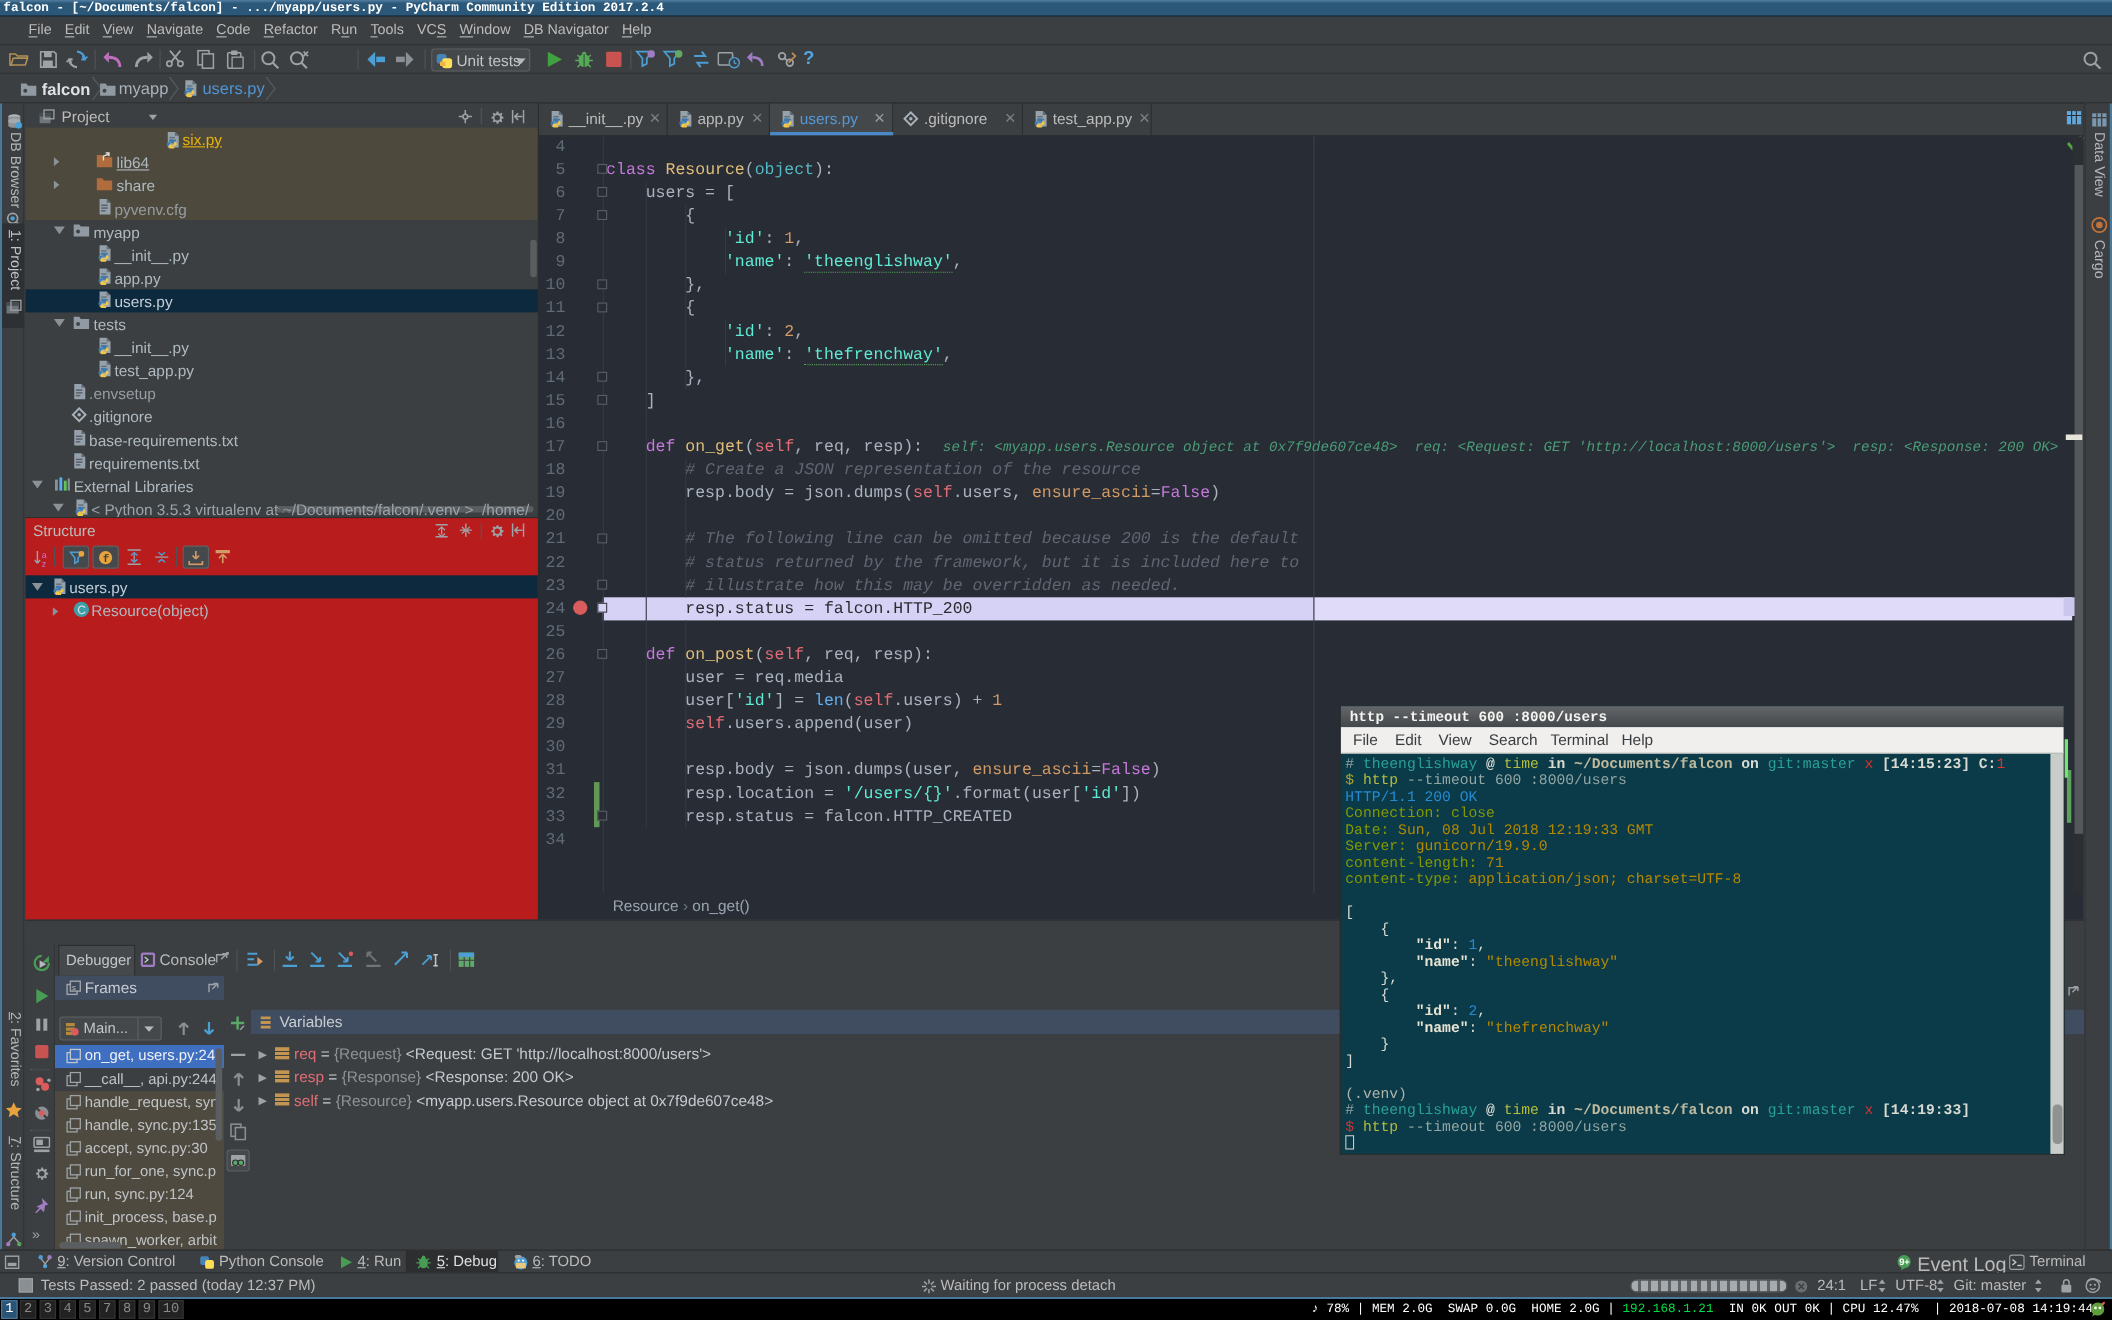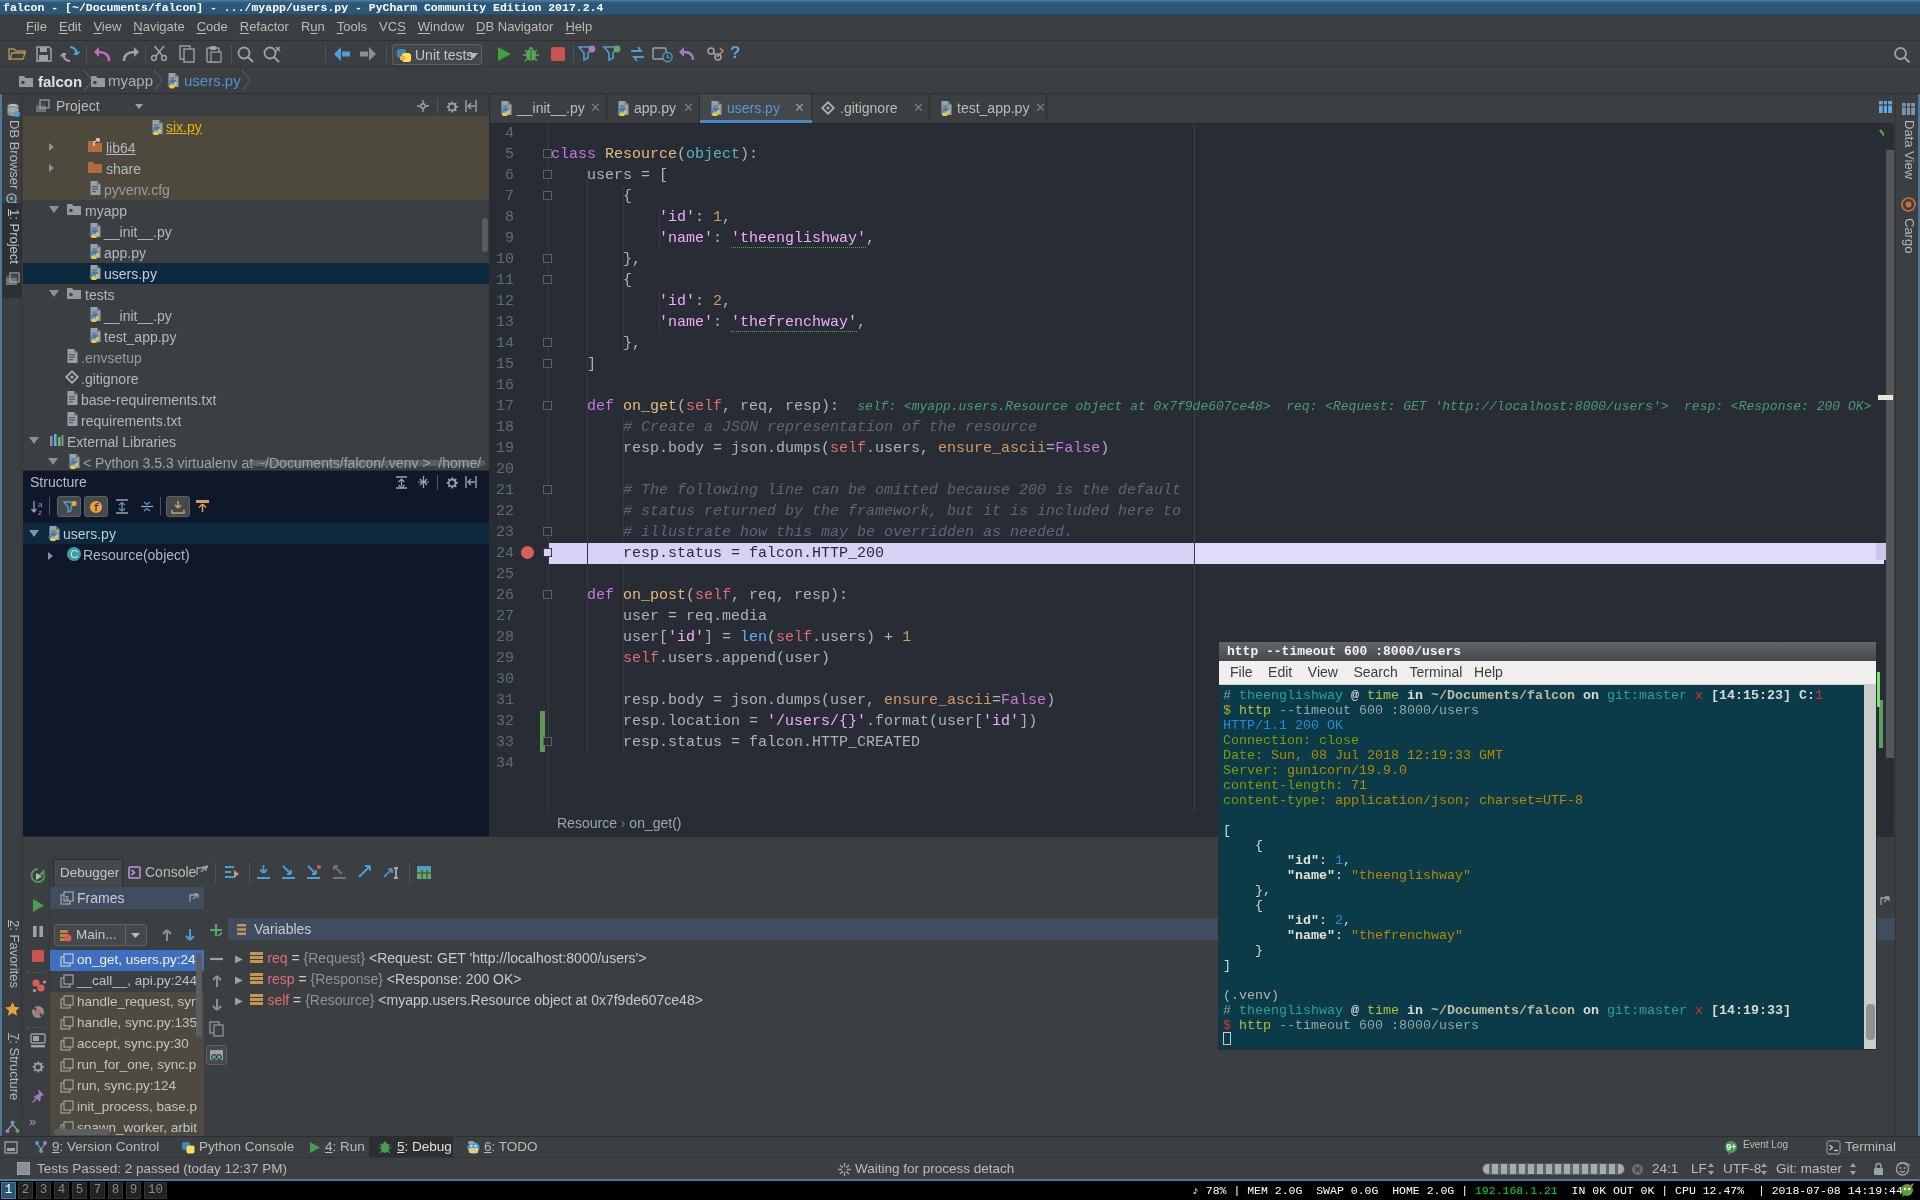--- a/index.html
+++ b/index.html
@@ -11,7 +11,7 @@
 .nowrap{white-space:pre;}
 .mi{padding:0 6px;}
 .mi u{text-decoration-thickness:1px;text-underline-offset:2px;}
-.k{color:#c678dd}.cn{color:#e0bd7a}.bi{color:#56b6c2}.s{color:#f0abfc}.n{color:#d19a66}
+.k{color:#c678dd}.cn{color:#e0bd7a}.bi{color:#56b6c2}.s{color:#5eead4}.n{color:#d19a66}
 .sf{color:#e06c75}.c{color:#5f6672;font-style:italic}.fn{color:#61afef}
 .hint{color:#4a9b77;font-style:italic;font-size:13px;}
 .fold{position:absolute;width:9px;height:9px;border:1px solid #595f66;background:#282c34;}

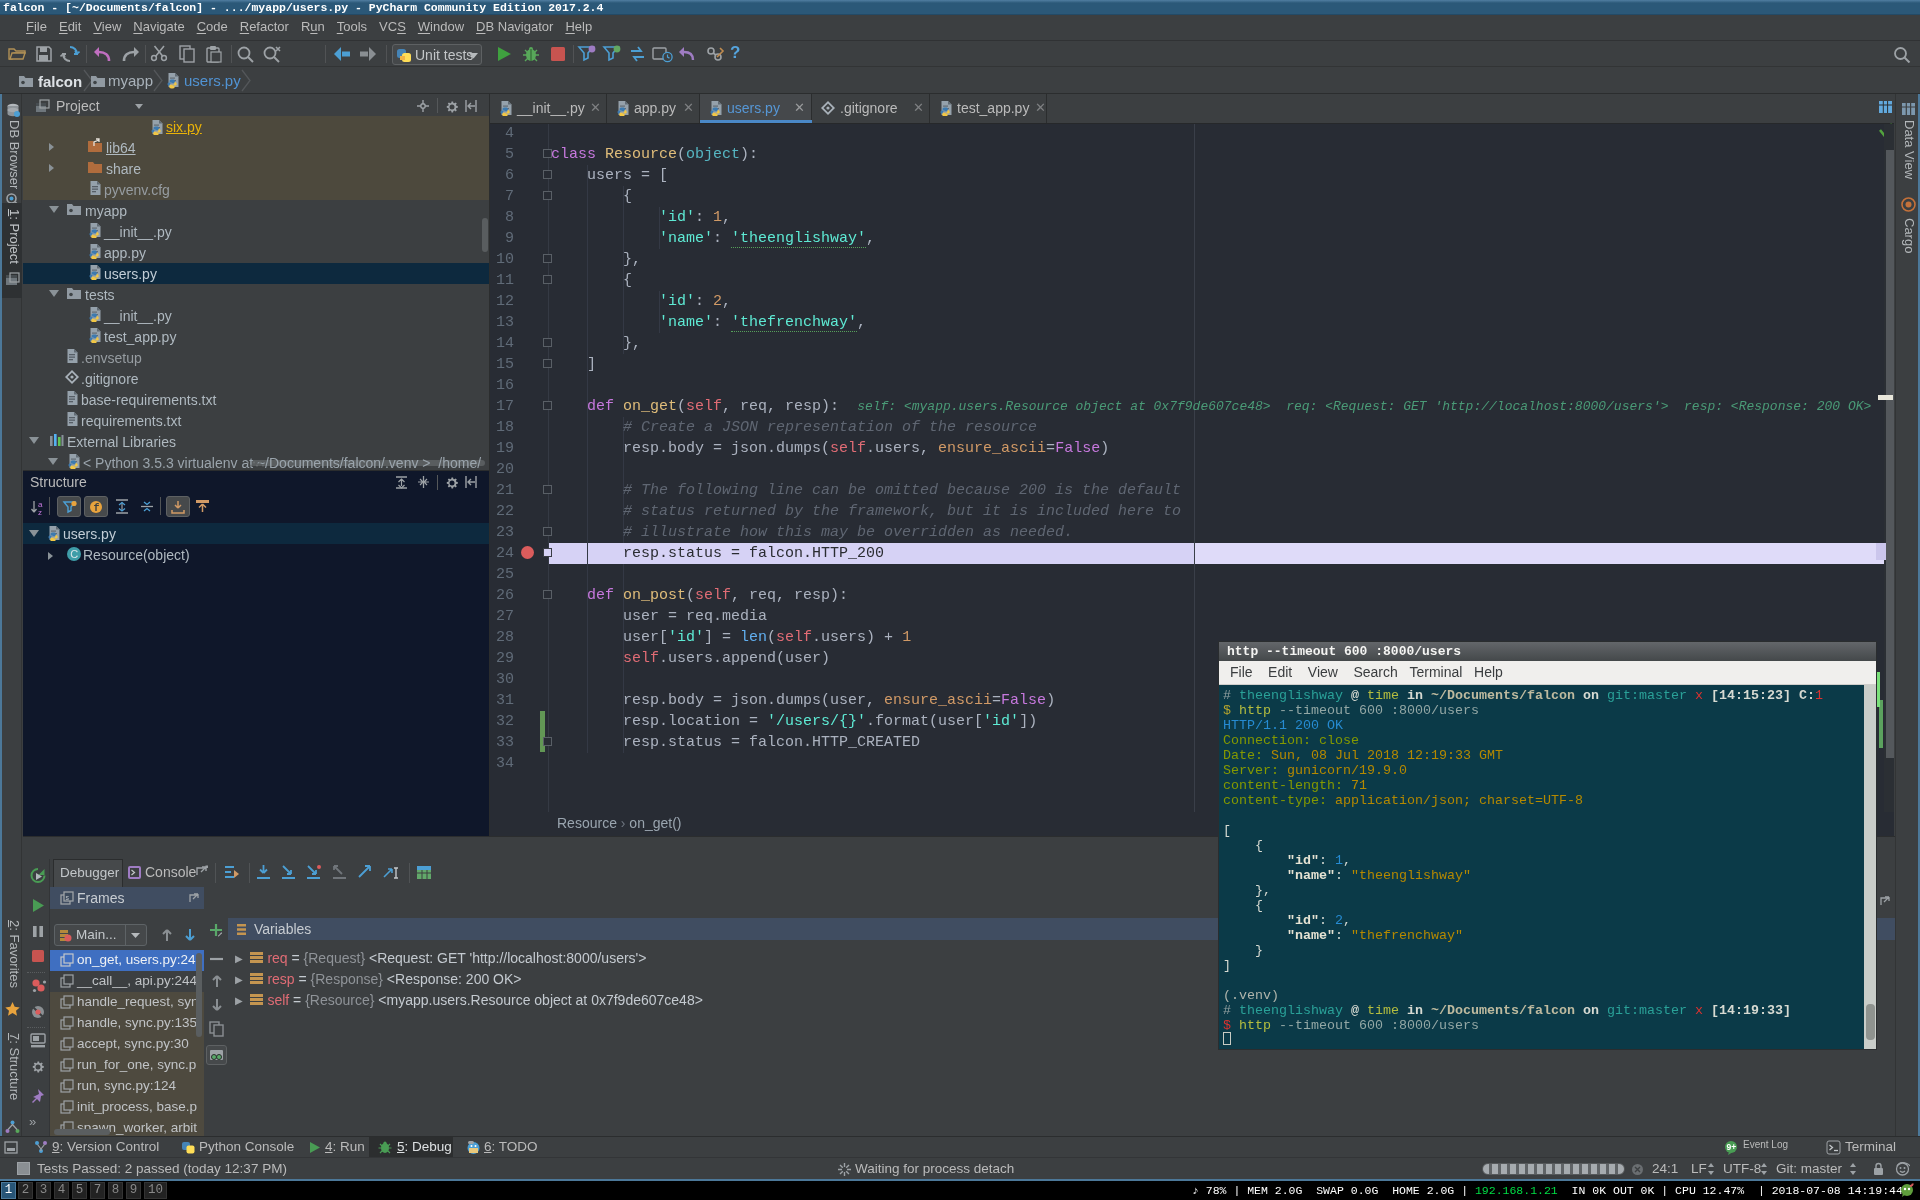--- a/index.html
+++ b/index.html
@@ -371,7 +371,7 @@
       </g>
     </svg>
 
-  <div id="structure" class="a" style="left:23px;top:376px;width:466px;height:378px;background:#0f172a;overflow:hidden;border-top:1px solid #2b2d2e;">
+  <div id="structure" class="a" style="left:23px;top:376px;width:466px;height:378px;background:#b91c1c;overflow:hidden;border-top:1px solid #2b2d2e;">
     <div class="a nowrap" style="left:7px;top:3px;font-size:14px;color:#bbbbbb;">Structure</div>
     <svg class="a" style="left:372px;top:4px" width="13" height="14">
         <path d="M1 2h11M1 13h11" stroke="#9da2a6" stroke-width="1.3"></path>

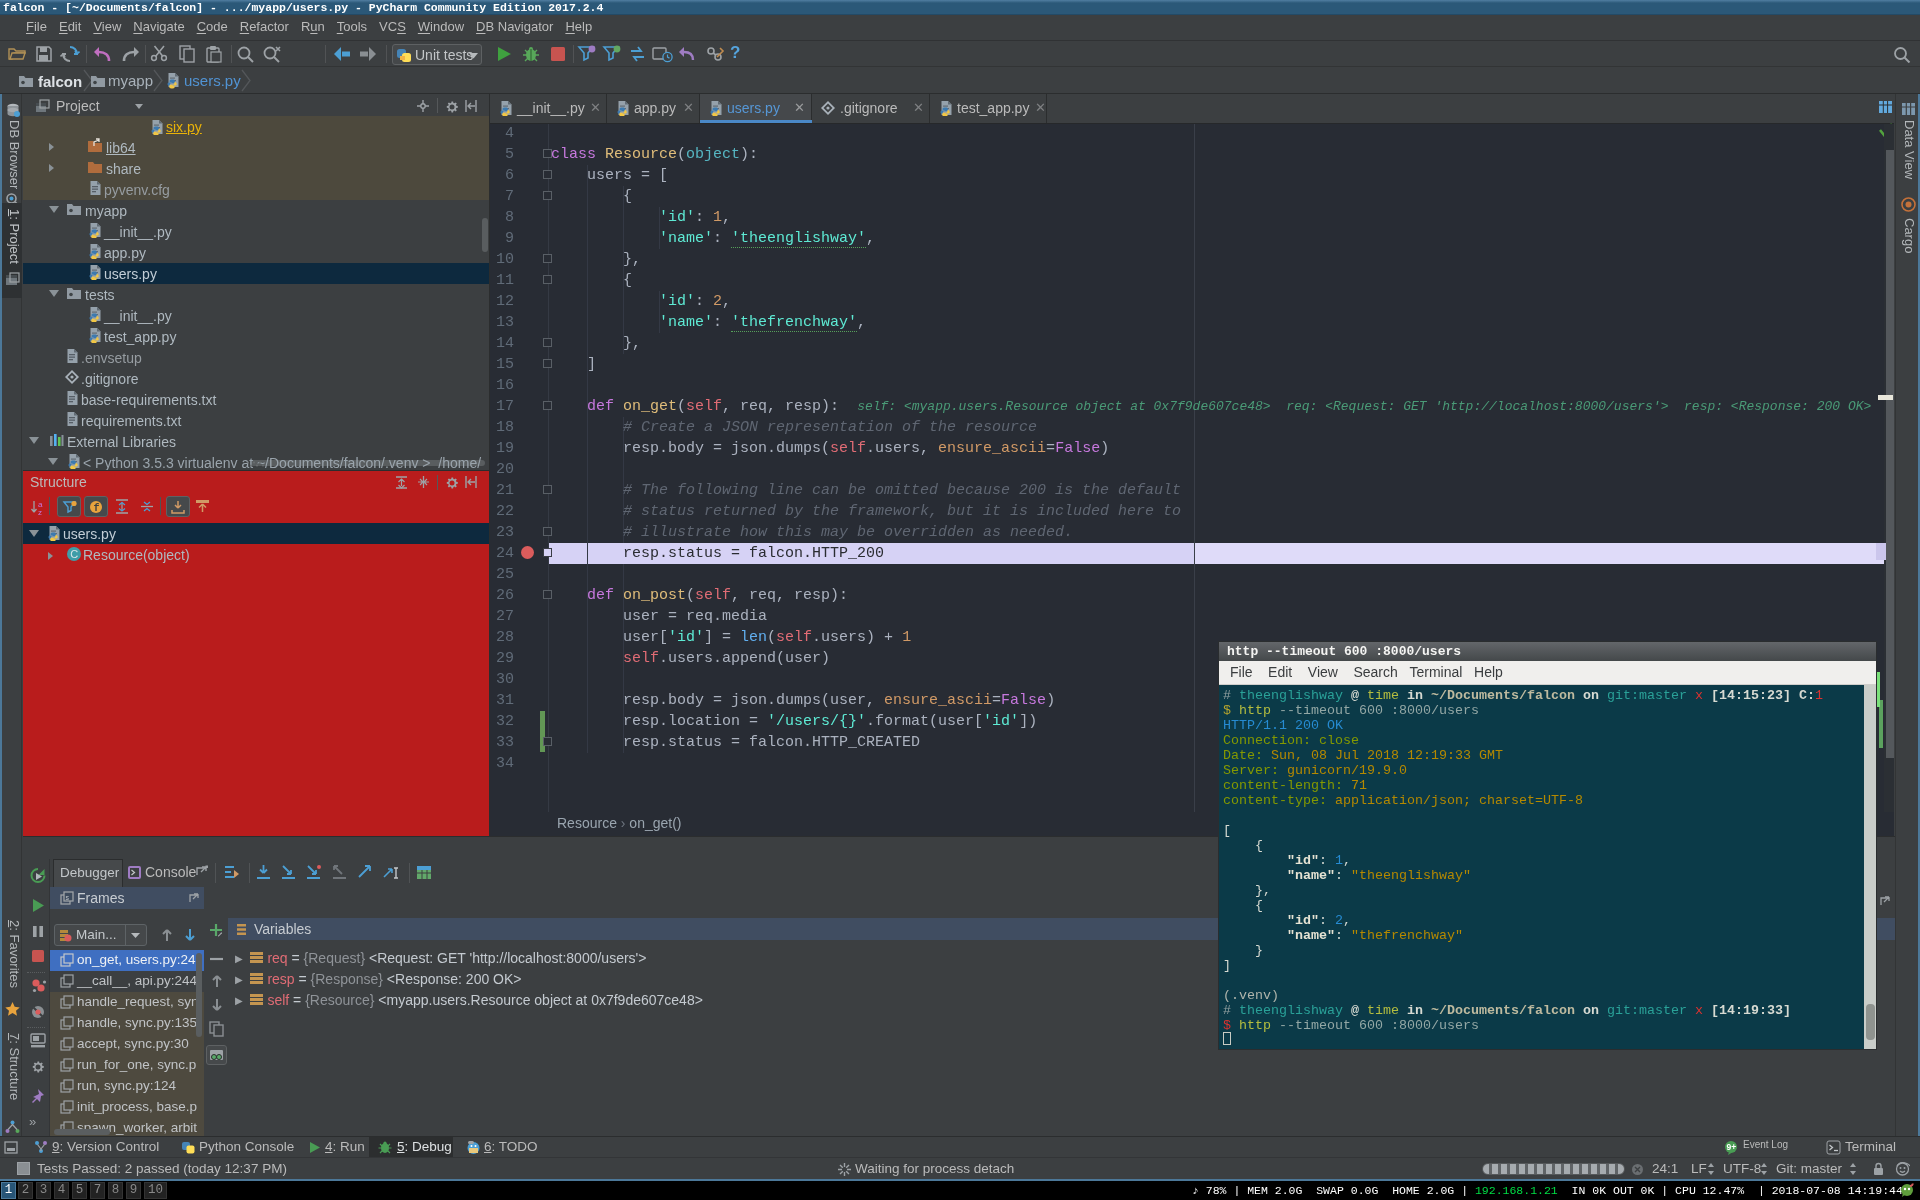--- a/index.html
+++ b/index.html
@@ -882,7 +882,7 @@
       <path d="M5 12l-1 3 4-2.5z" fill="#499c54"></path>
       <text x="2.5" y="10" font-size="8.5" fill="#fff" font-family="Liberation Sans" font-weight="bold">9+</text>
     </svg>
-  <div class="a nowrap" style="left:1743px;top:2px;font-size:10px;color:#bbbbbb;">Event Log</div>
+  <div class="a nowrap" style="left:1743px;top:2px;font-size:18px;color:#bbbbbb;">Event Log</div>
   <svg class="a" style="left:1826px;top:3px" width="15" height="15">
       <rect x="1" y="1" width="13" height="13" rx="2" fill="#3a3d3f" stroke="#9da2a6" stroke-width="1"></rect>
       <path d="M3.5 5l3 2.5-3 2.5" stroke="#c3c7ca" stroke-width="1.3" fill="none"></path>

